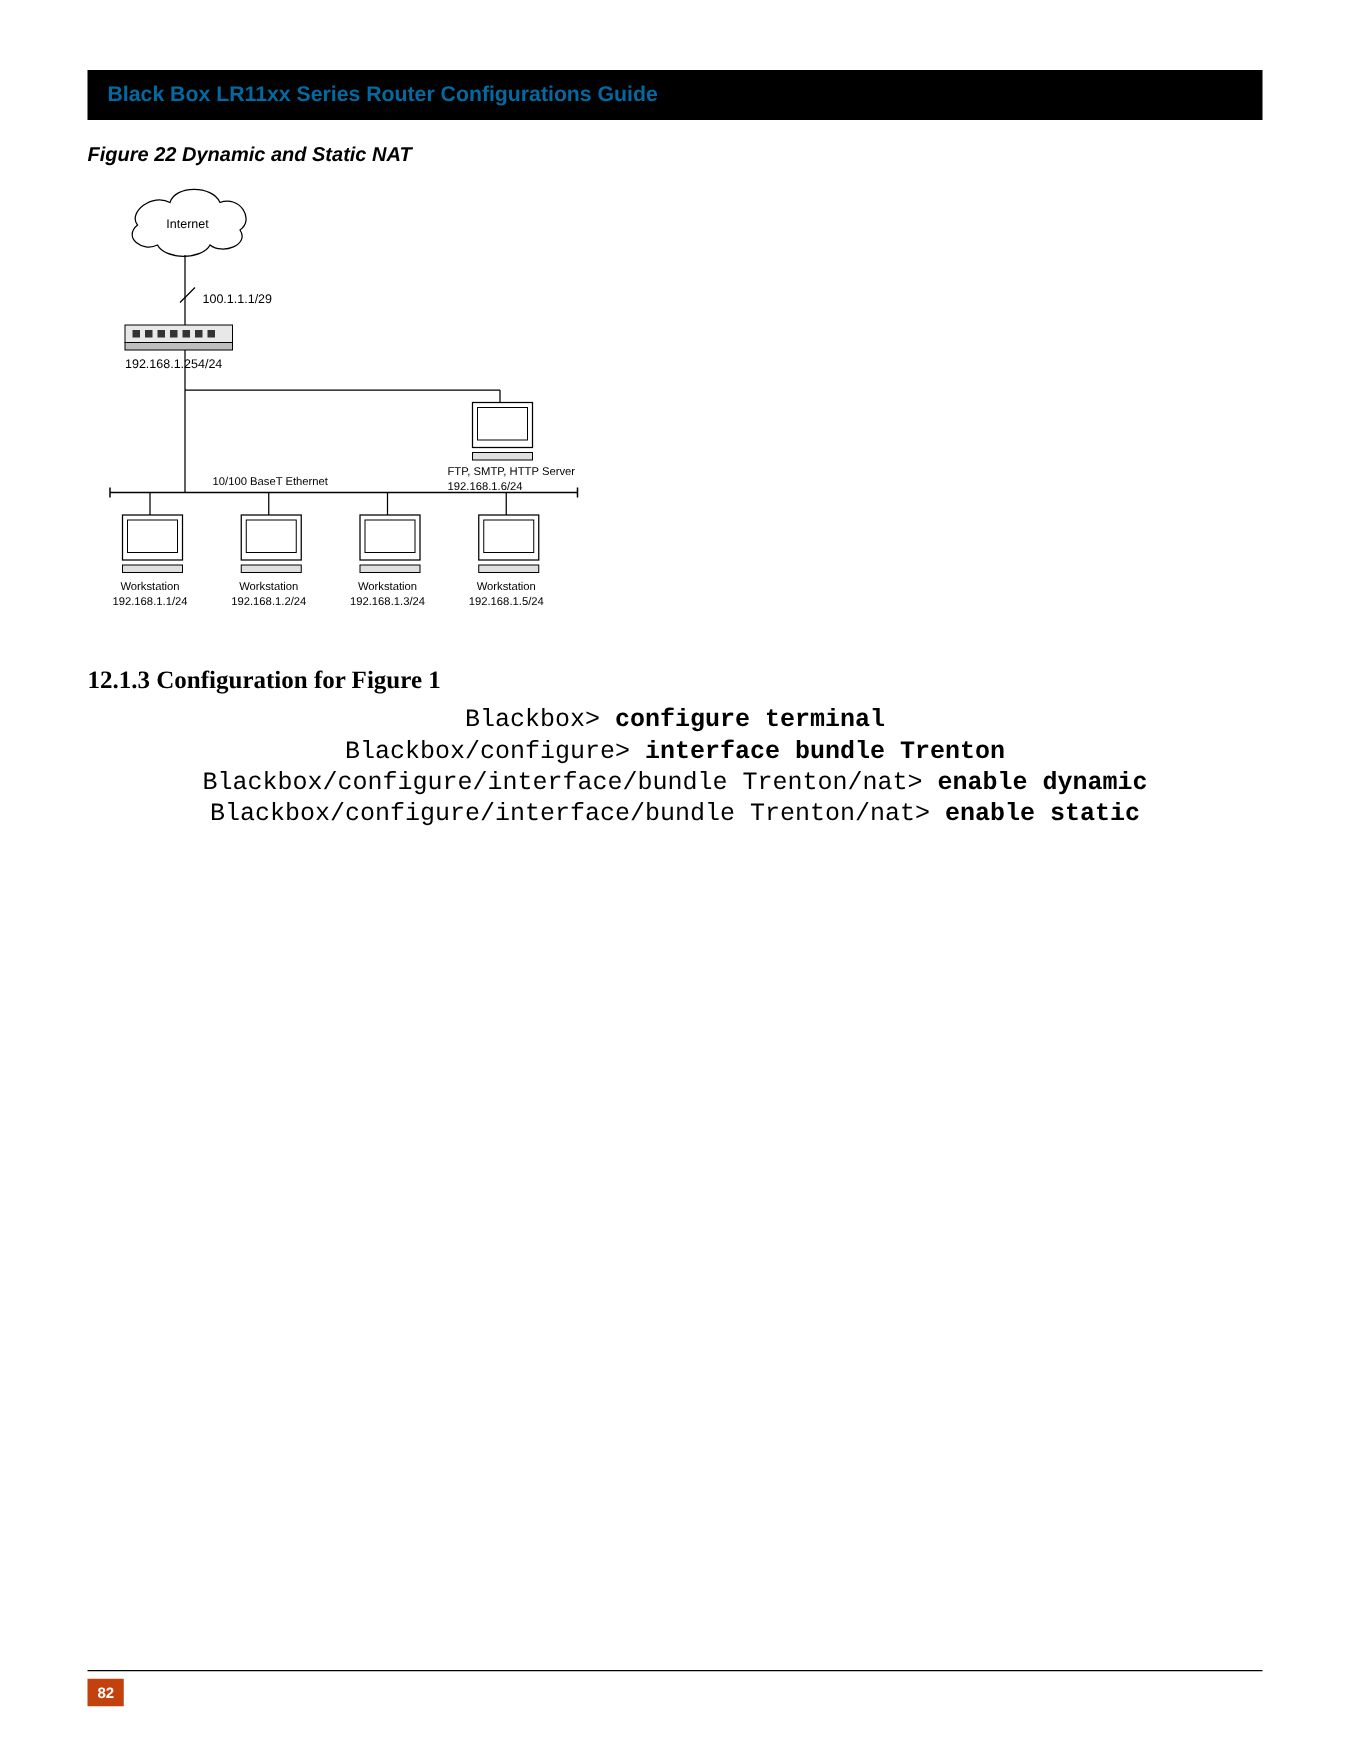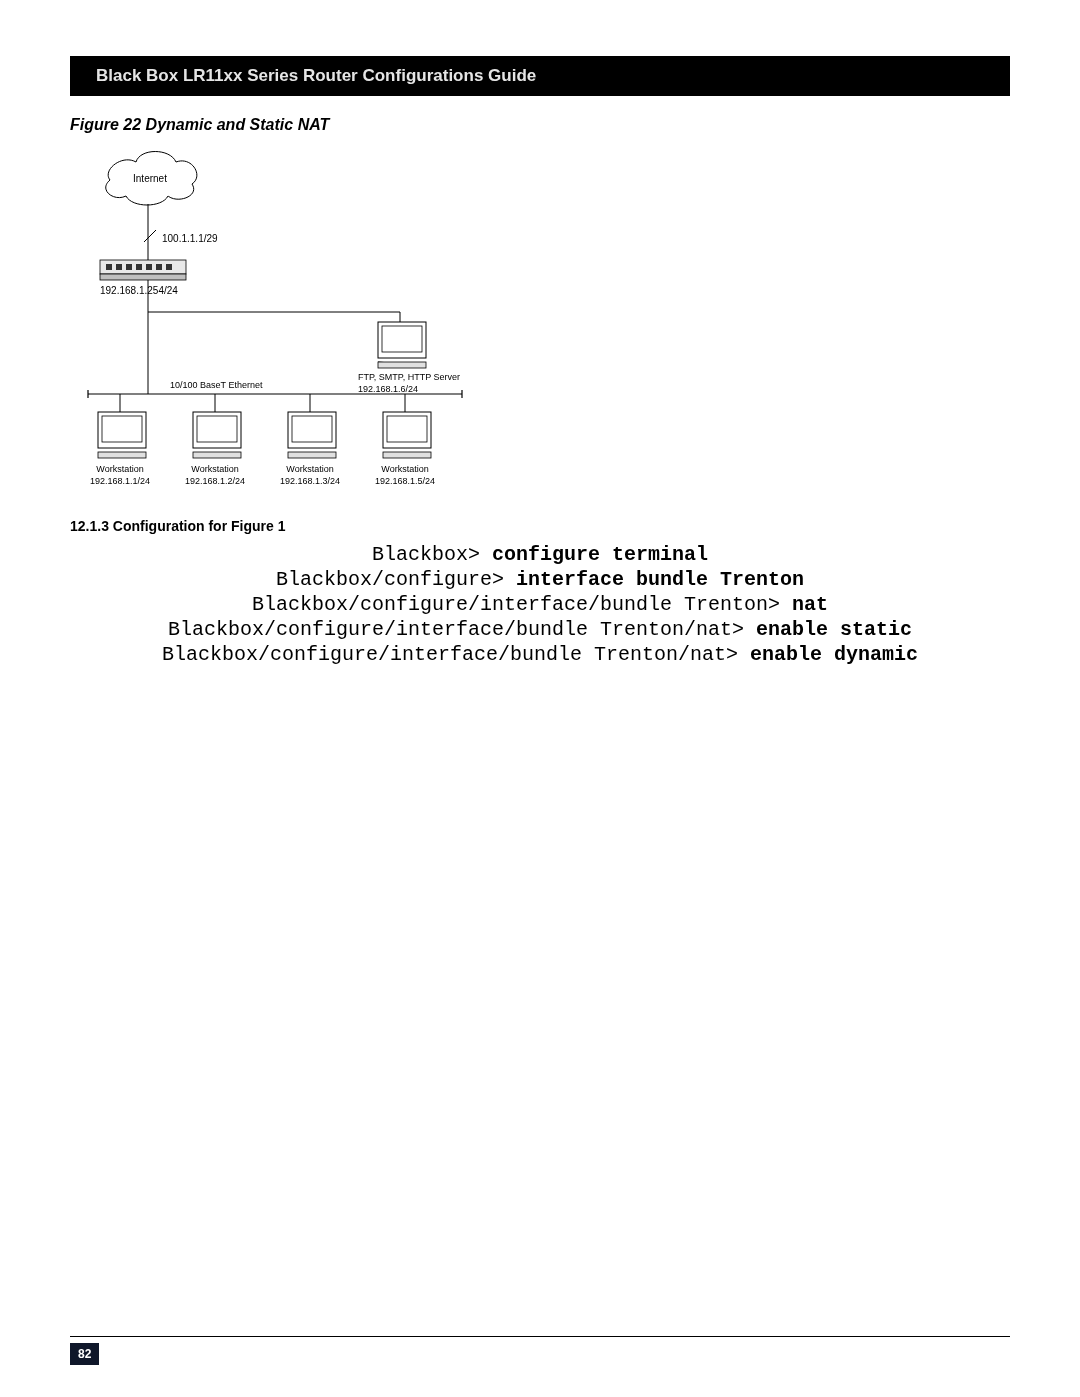--- a/index.html
+++ b/index.html
@@ -19,8 +19,8 @@
   }
   .header-bar {
     background: #000;
-    color: #e5e5e5;
-    padding: 10px 26px;
+    color: #0369a1;
+    padding: 10px 16px;
     font-family: Arial, Helvetica, sans-serif;
     font-weight: bold;
     font-size: 17px;

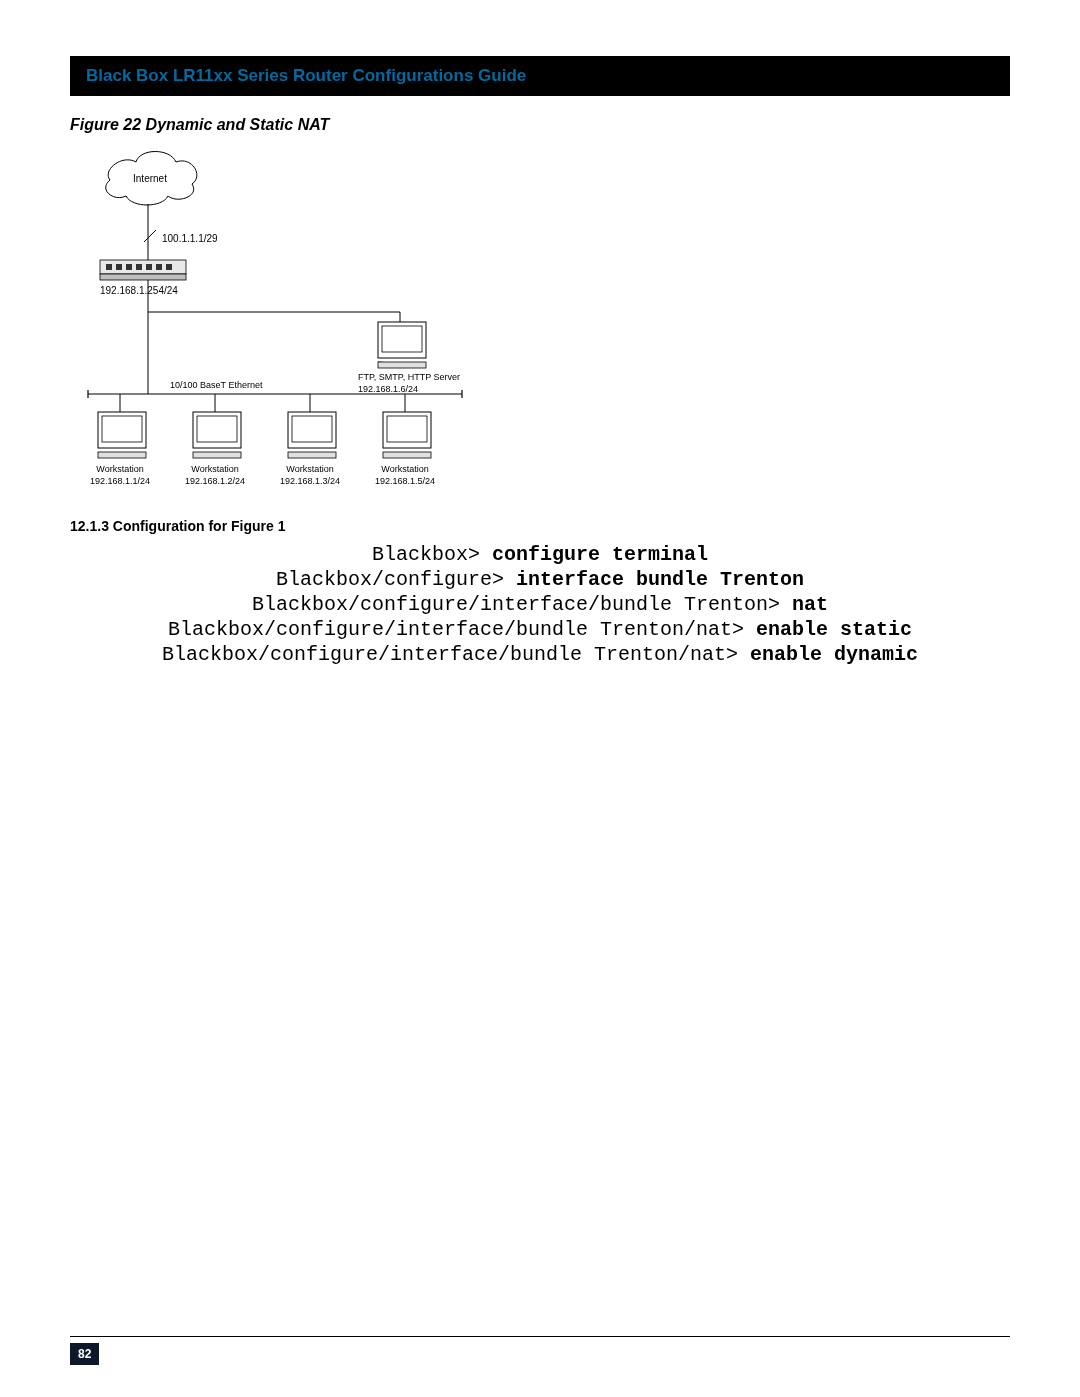--- a/index.html
+++ b/index.html
@@ -45,10 +45,10 @@
     display: block;
   }
   .section-heading {
-    font-family: Liberation Sans, sans-serif;
-    font-weight: bold;
-    font-size: 14px;
-    margin-top: 6px;
+    font-family: Liberation Serif, serif;
+    font-weight: bold;
+    font-size: 20px;
+    margin-top: 21px;
   }
   .terminal {
     margin-top: 8px;

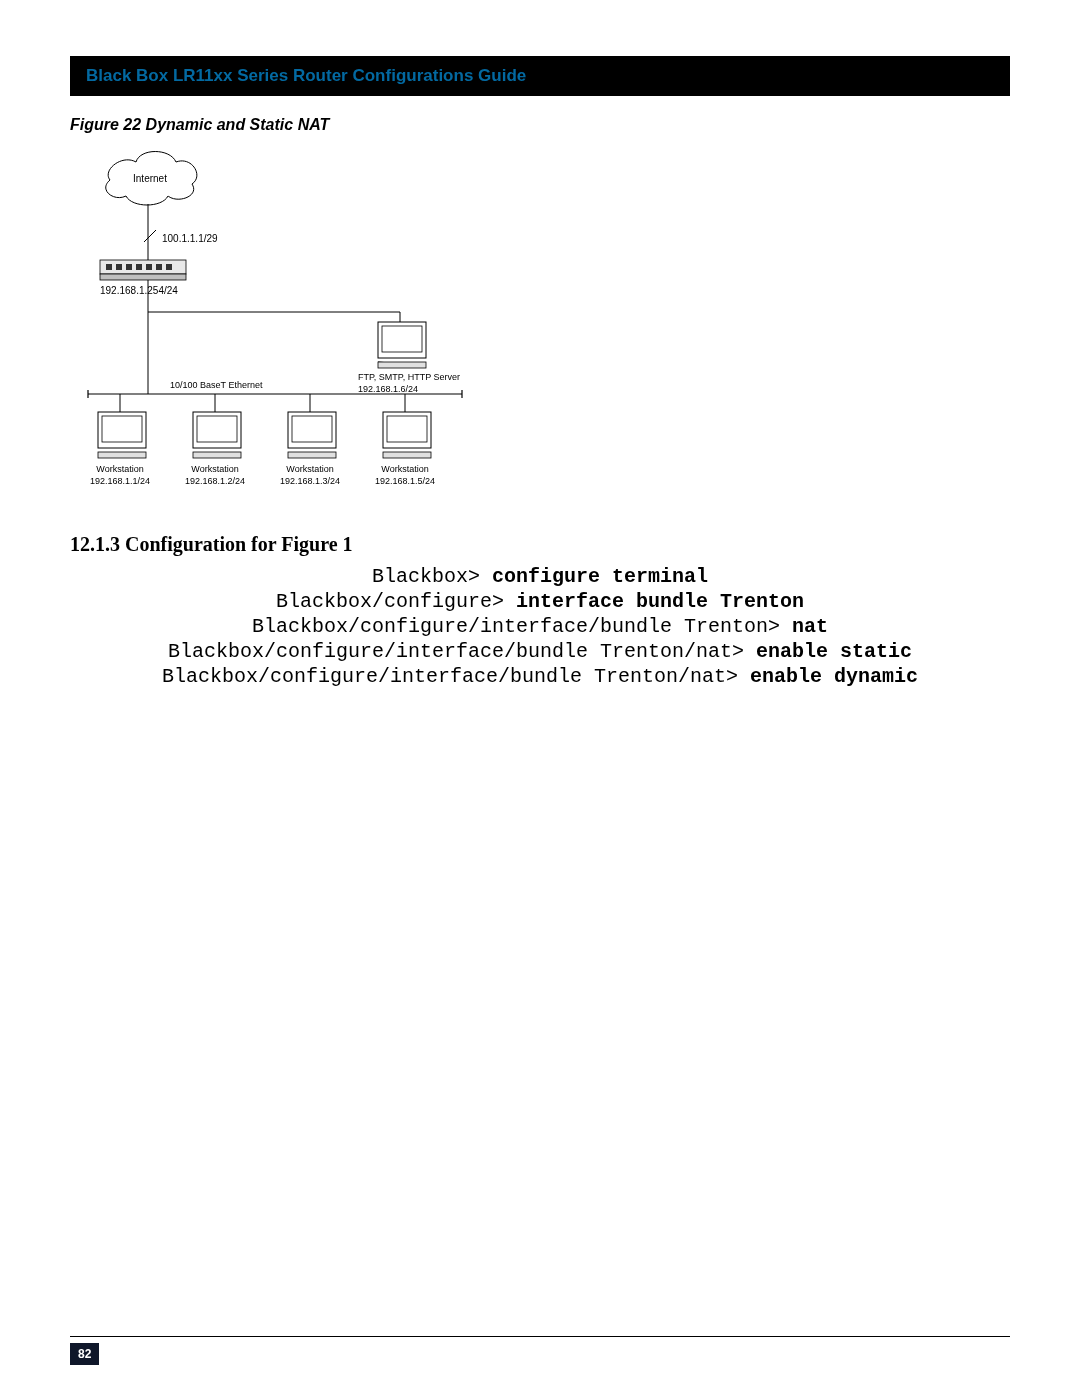--- a/index.html
+++ b/index.html
@@ -191,7 +191,6 @@
   <div class="terminal">
     <span class="line"><span>Blackbox&gt; </span><span class="cmd">configure terminal</span></span>
     <span class="line"><span>Blackbox/configure&gt; </span><span class="cmd">interface bundle Trenton</span></span>
-    <span class="line"><span>Blackbox/configure/interface/bundle Trenton&gt; </span><span class="cmd">nat</span></span>
     <span class="line"><span>Blackbox/configure/interface/bundle Trenton/nat&gt; </span><span class="cmd">enable static</span></span>
     <span class="line"><span>Blackbox/configure/interface/bundle Trenton/nat&gt; </span><span class="cmd">enable dynamic</span></span>
   </div>

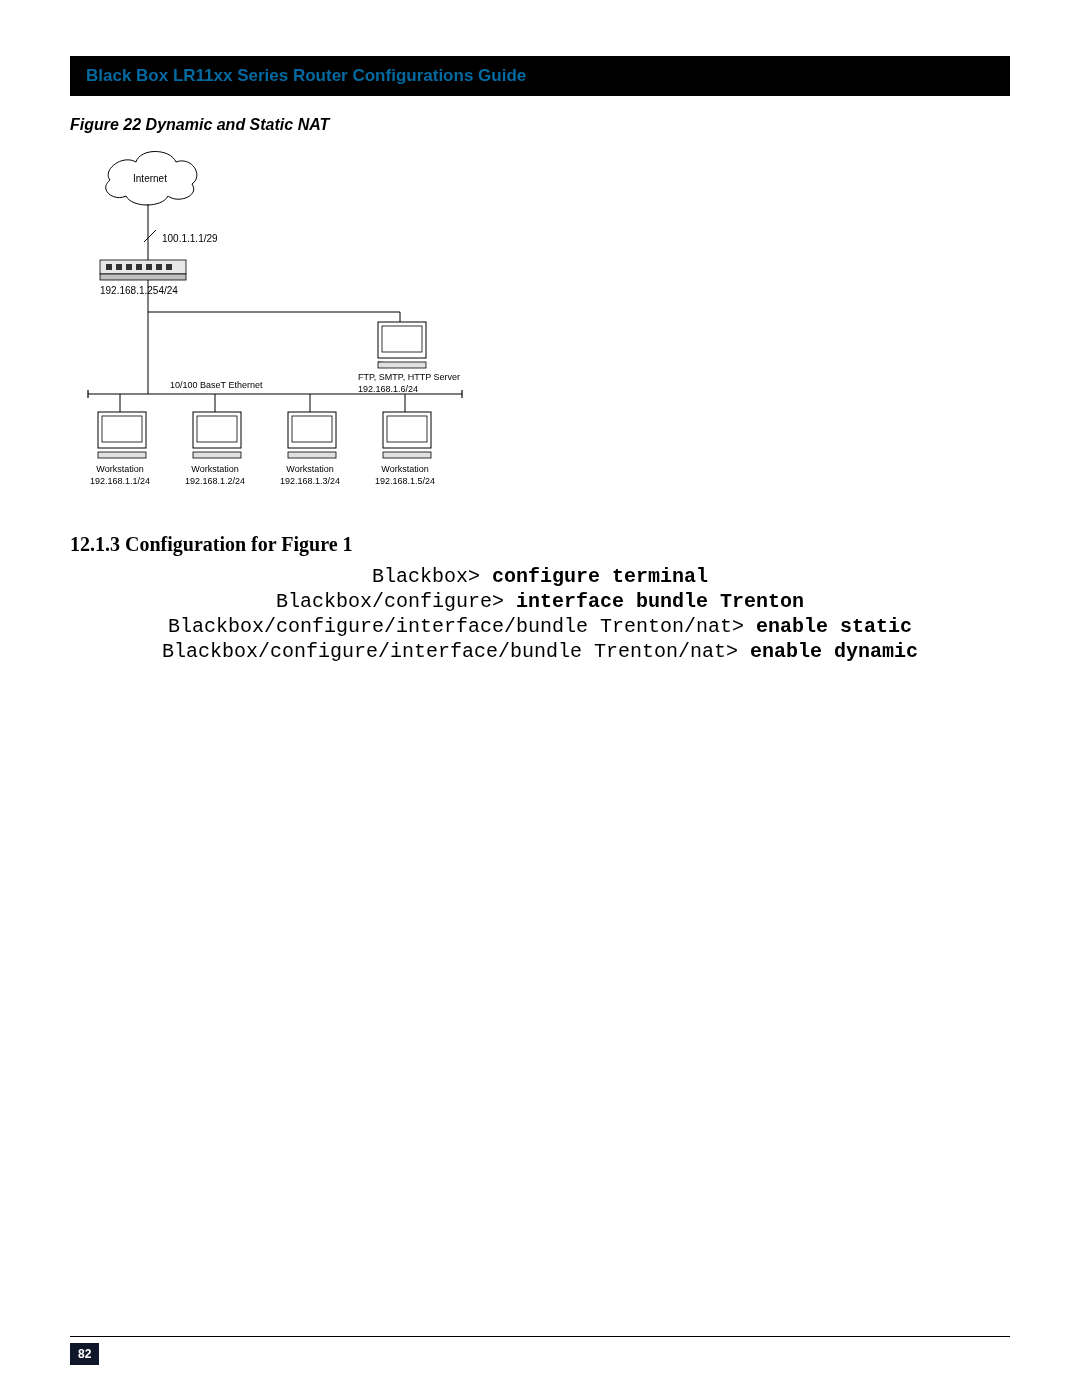--- a/index.html
+++ b/index.html
@@ -191,8 +191,8 @@
   <div class="terminal">
     <span class="line"><span>Blackbox&gt; </span><span class="cmd">configure terminal</span></span>
     <span class="line"><span>Blackbox/configure&gt; </span><span class="cmd">interface bundle Trenton</span></span>
+    <span class="line"><span>Blackbox/configure/interface/bundle Trenton/nat&gt; </span><span class="cmd">enable dynamic</span></span>
     <span class="line"><span>Blackbox/configure/interface/bundle Trenton/nat&gt; </span><span class="cmd">enable static</span></span>
-    <span class="line"><span>Blackbox/configure/interface/bundle Trenton/nat&gt; </span><span class="cmd">enable dynamic</span></span>
   </div>
 
   <div class="footer-rule"></div>

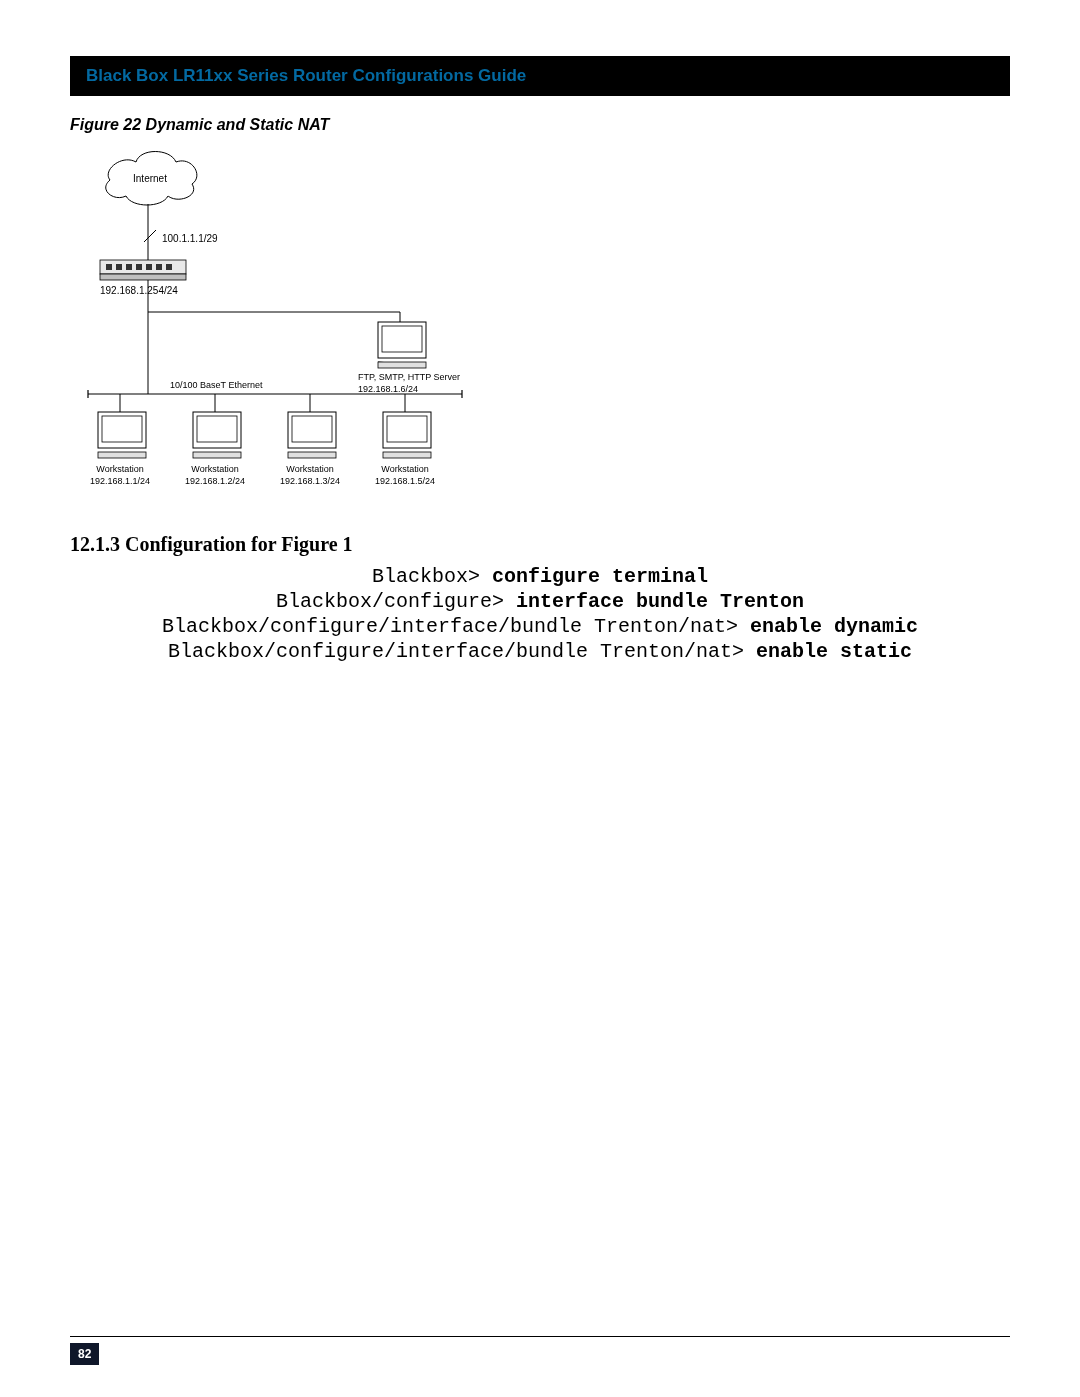--- a/index.html
+++ b/index.html
@@ -71,7 +71,7 @@
     position: absolute;
     left: 70px;
     bottom: 32px;
-    background: #0f172a;
+    background: #c2410c;
     color: #fff;
     font-family: Arial, Helvetica, sans-serif;
     font-weight: bold;

